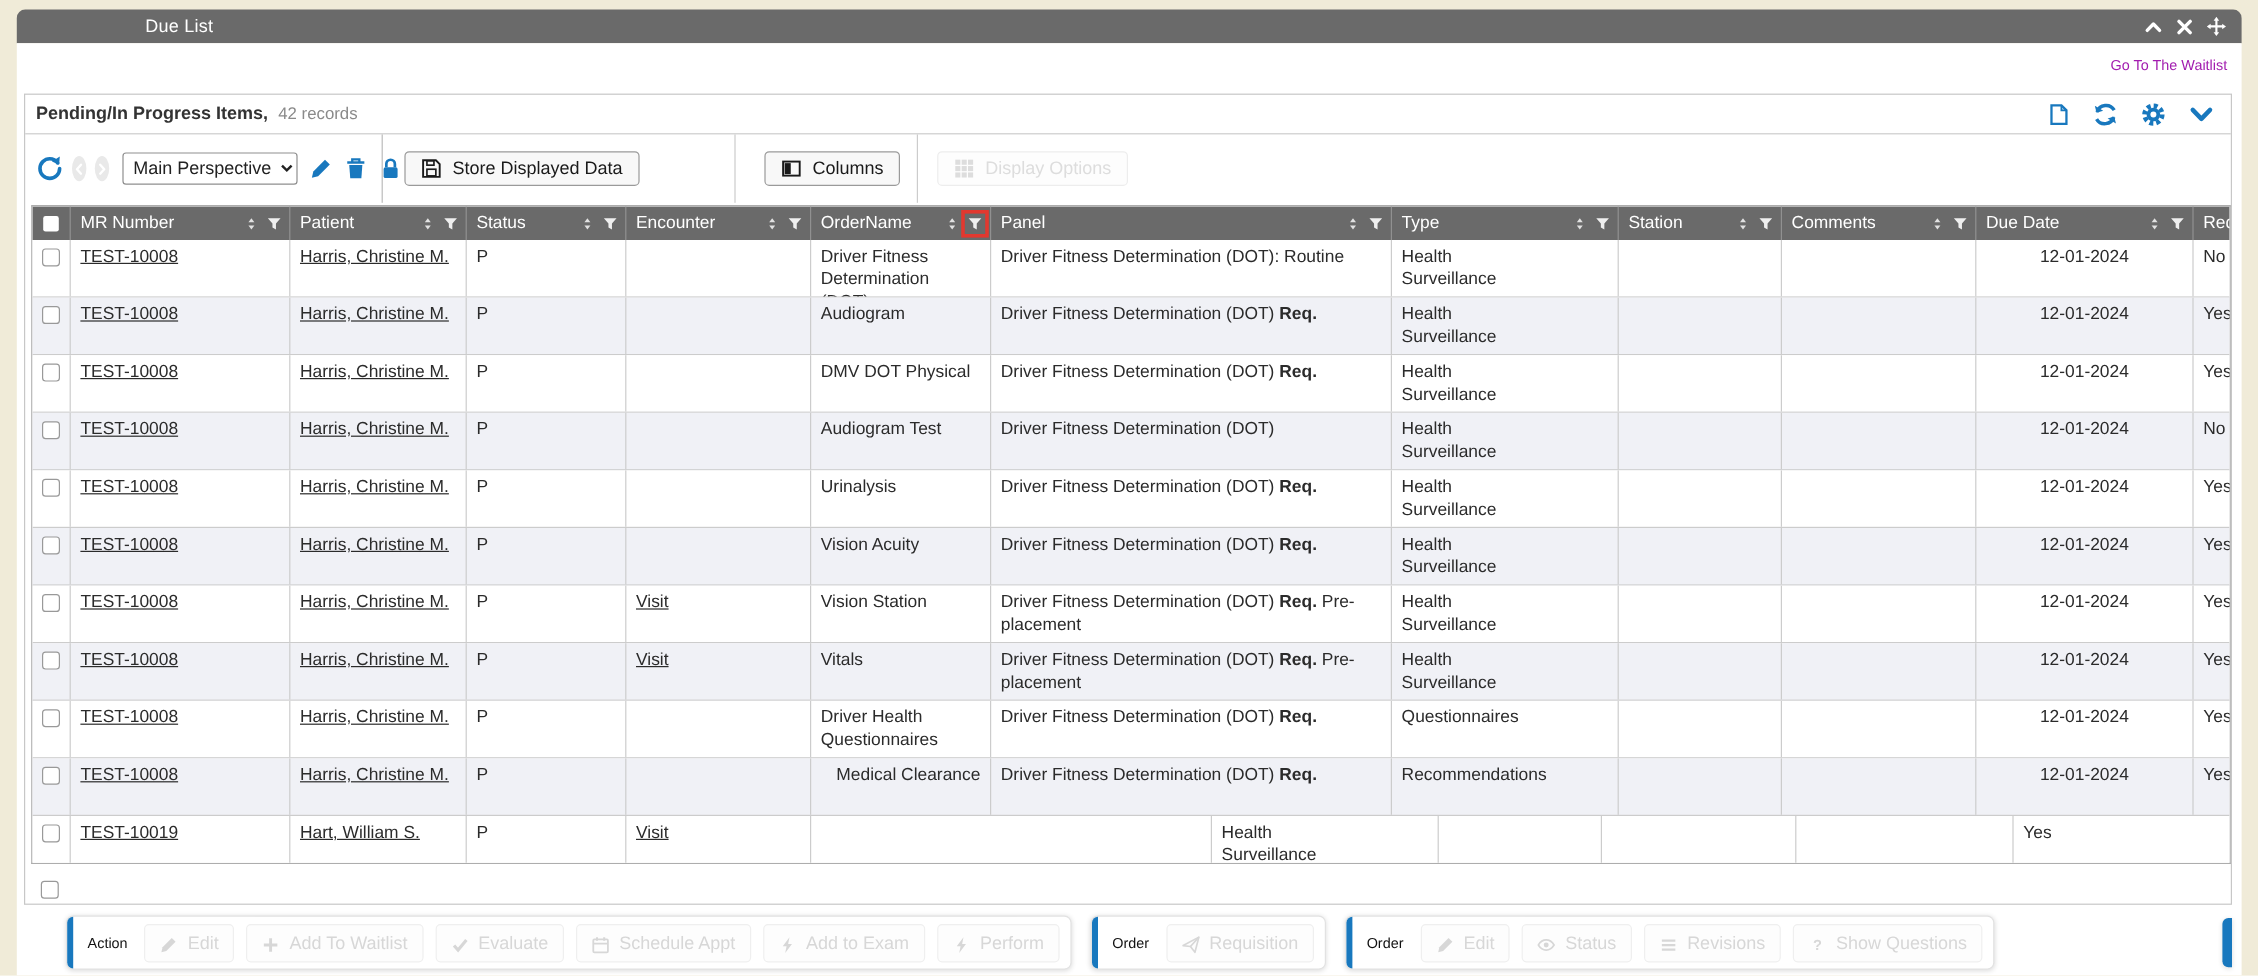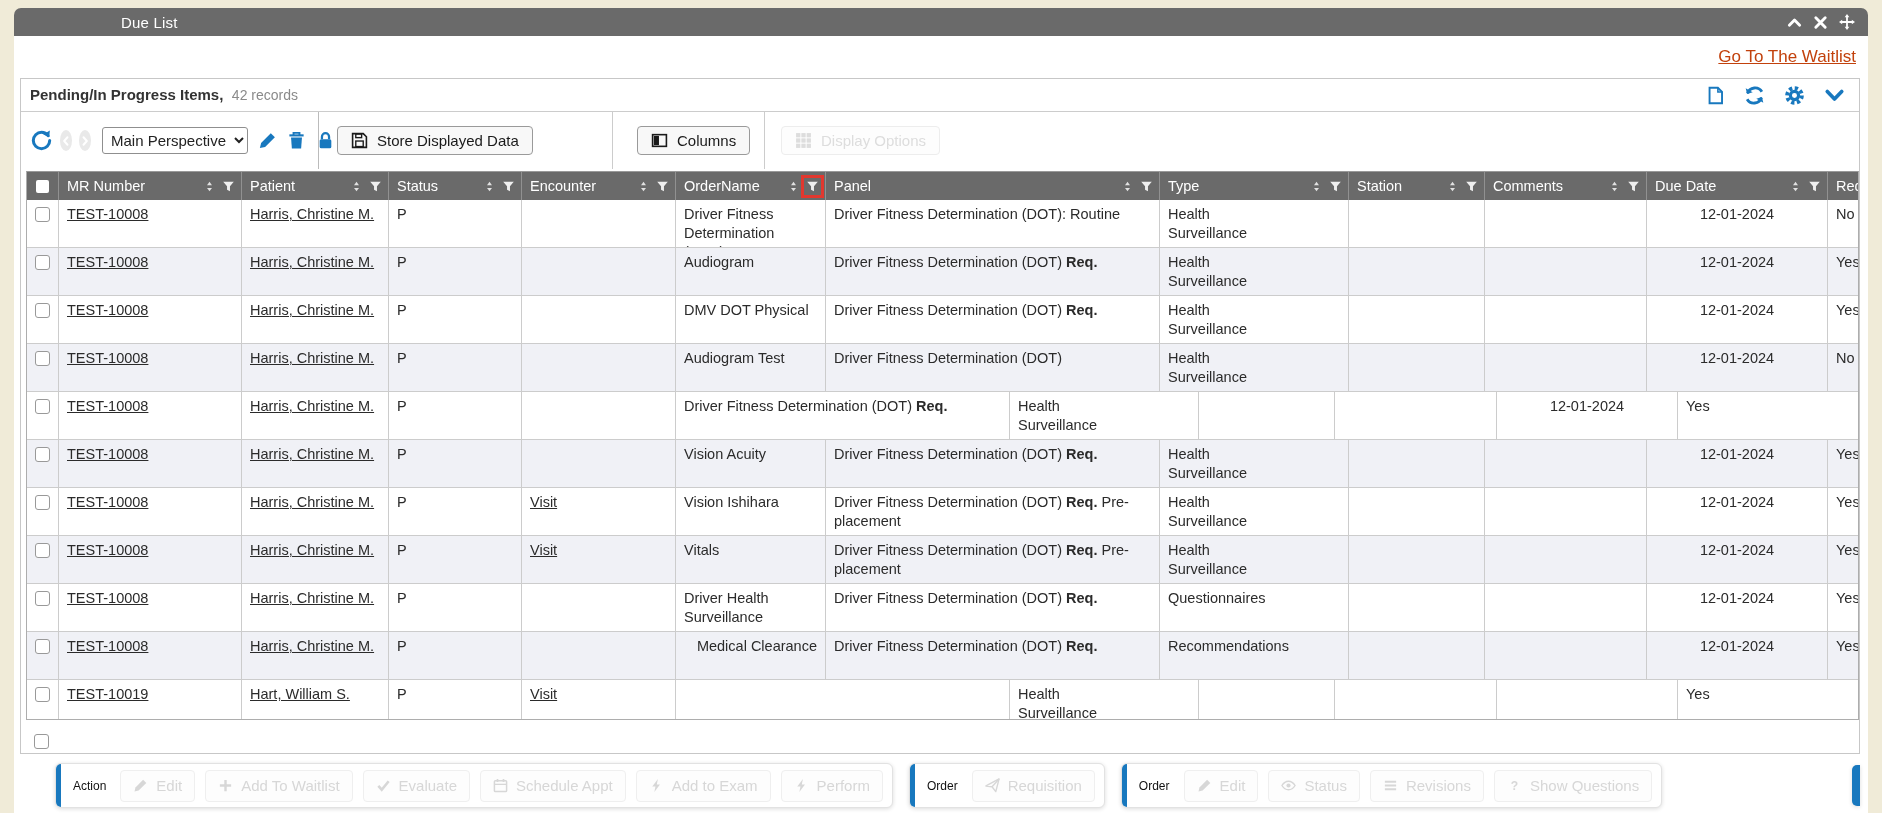--- a/index.html
+++ b/index.html
@@ -15,7 +15,7 @@
 
   .page-bg { position:absolute; left:14px; top:36px; width:1854px; height:777px; background:#fff; }
 
-  .waitlist { position:absolute; top:47px; right:26px; font-size:17px; color:#c2410c; text-decoration:underline; cursor:pointer; }
+  .waitlist { position:absolute; top:47px; right:26px; font-size:12px; color:#a21caf; cursor:pointer; }
 
   .panel { position:absolute; left:20px; top:78px; width:1840px; height:676px; background:#fff; border:1px solid #c7c7c7; }
   .phead { position:absolute; left:0; top:0; right:0; height:33px; border-bottom:1px solid #ccc; display:flex; align-items:center; justify-content:space-between; padding:0 14px 0 9px; }

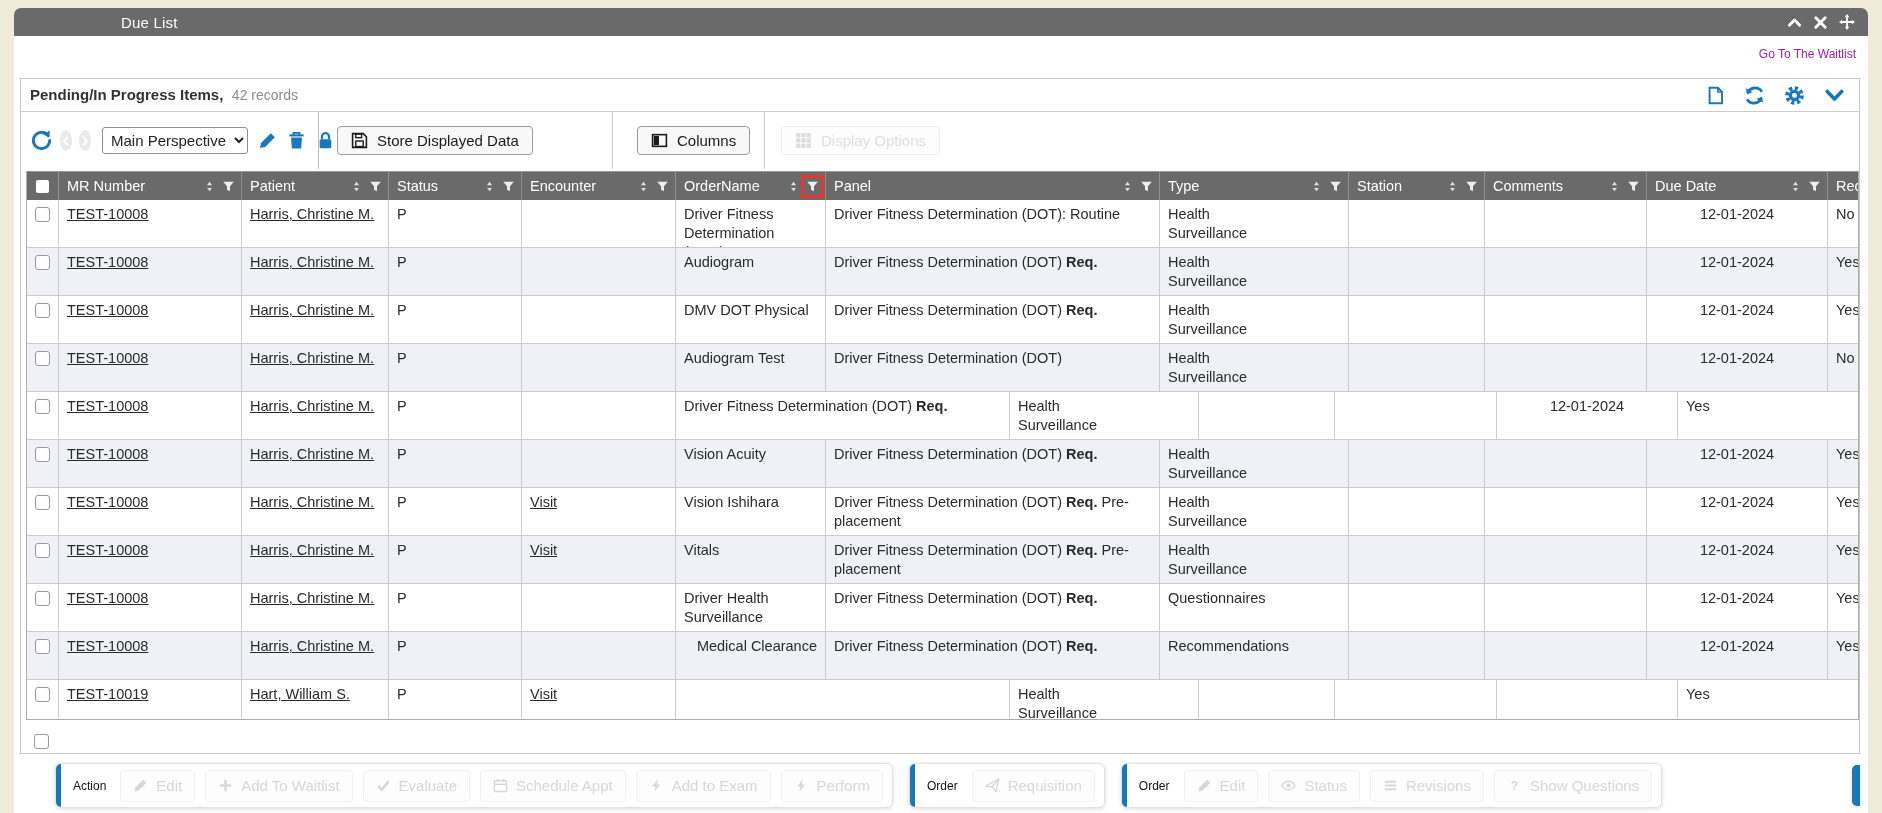--- a/index.html
+++ b/index.html
@@ -462,6 +462,7 @@
           <div class="td cell-patient" style="width: 147px;"><a class="lnk">Harris, Christine M.</a></div>
           <div class="td cell-status" style="width: 133px;">P</div>
           <div class="td cell-encounter" style="width: 154px;"></div>
+          <div class="td cell-order_name" style="width: 150px;">Urinalysis</div>
           <div class="td cell-panel" style="width: 334px;">Driver Fitness Determination (DOT) <b>Req.</b></div>
           <div class="td cell-type" style="width: 189px;">Health Surveillance</div>
           <div class="td cell-station" style="width: 136px;"></div>

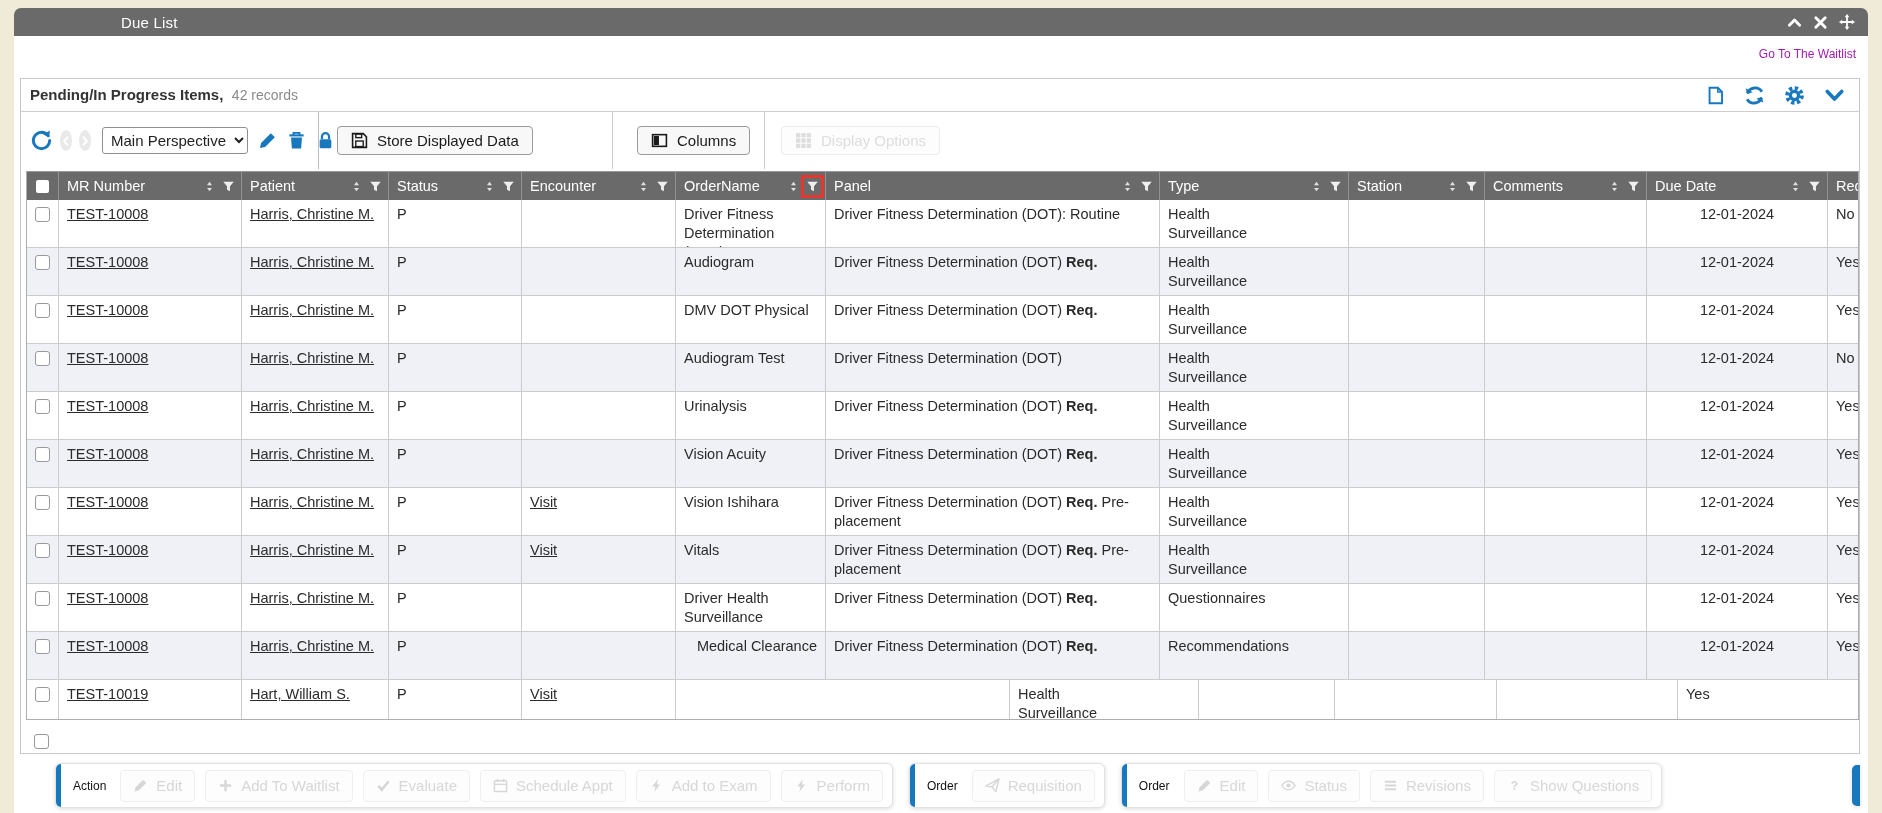--- a/index.html
+++ b/index.html
@@ -494,7 +494,7 @@
           <div class="td cell-patient" style="width: 147px;"><a class="lnk">Harris, Christine M.</a></div>
           <div class="td cell-status" style="width: 133px;">P</div>
           <div class="td cell-encounter" style="width: 154px;"><a class="lnk">Visit</a></div>
-          <div class="td cell-order_name" style="width: 150px;">Vision Ishihara</div>
+          <div class="td cell-order_name" style="width: 150px;">Vision Station</div>
           <div class="td cell-panel" style="width: 334px;">Driver Fitness Determination (DOT) <b>Req.</b> Pre-placement</div>
           <div class="td cell-type" style="width: 189px;">Health Surveillance</div>
           <div class="td cell-station" style="width: 136px;"></div>

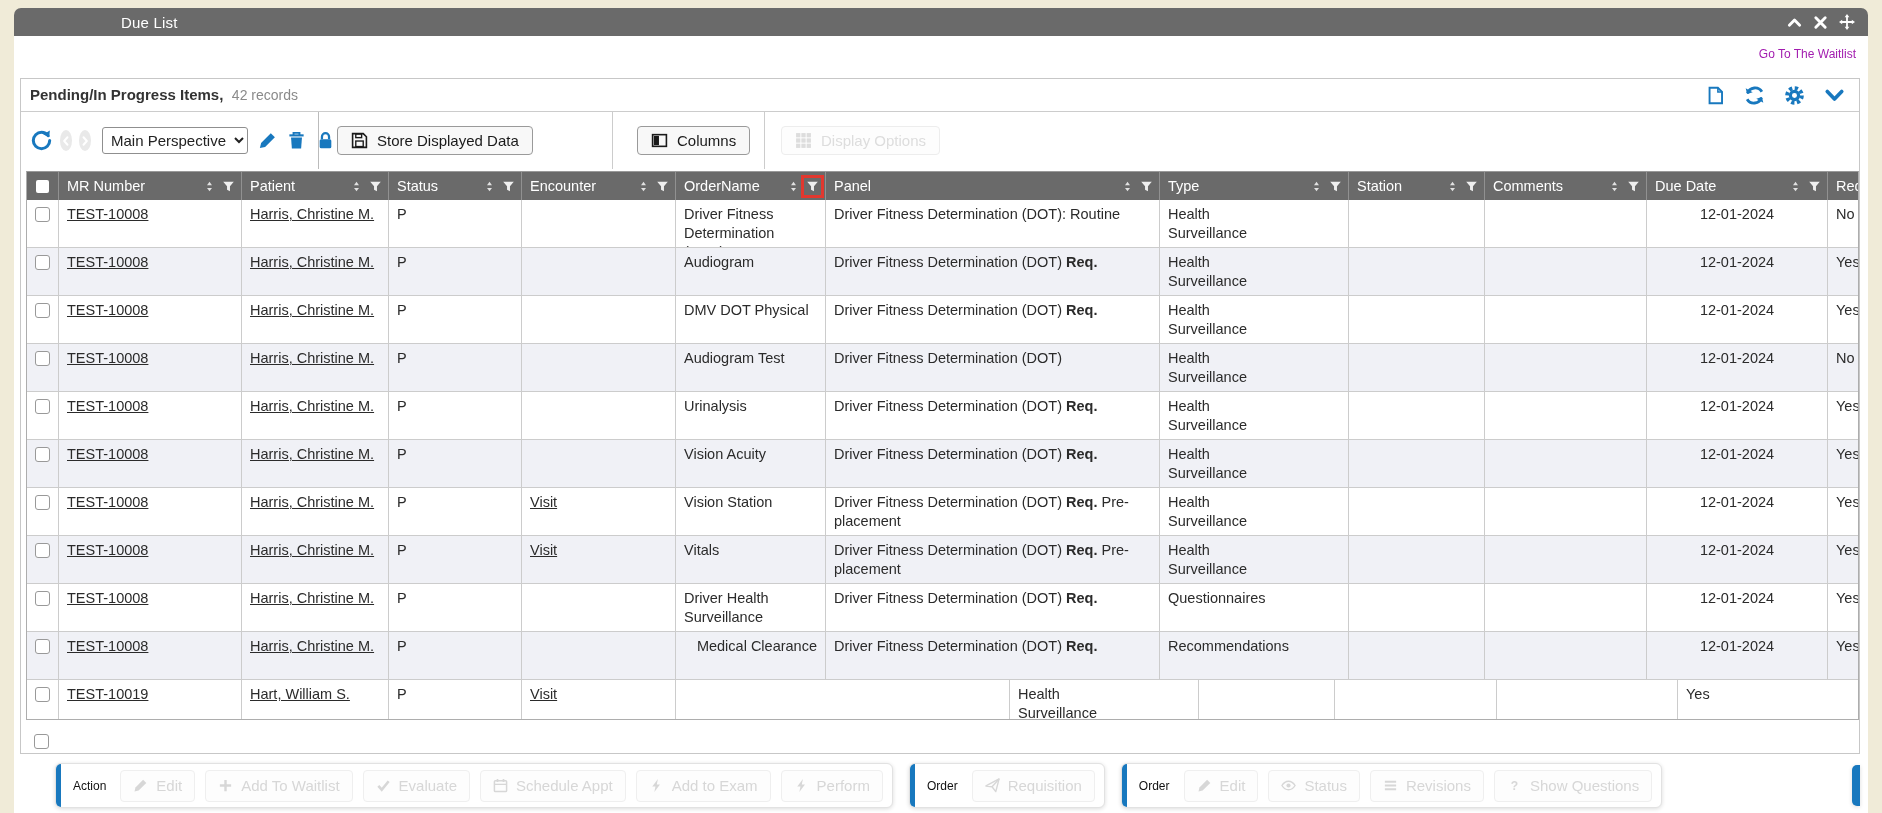--- a/index.html
+++ b/index.html
@@ -526,7 +526,7 @@
           <div class="td cell-patient" style="width: 147px;"><a class="lnk">Harris, Christine M.</a></div>
           <div class="td cell-status" style="width: 133px;">P</div>
           <div class="td cell-encounter" style="width: 154px;"></div>
-          <div class="td cell-order_name" style="width: 150px;">Driver Health Surveillance</div>
+          <div class="td cell-order_name" style="width: 150px;">Driver Health Questionnaires</div>
           <div class="td cell-panel" style="width: 334px;">Driver Fitness Determination (DOT) <b>Req.</b></div>
           <div class="td cell-type" style="width: 189px;">Questionnaires</div>
           <div class="td cell-station" style="width: 136px;"></div>

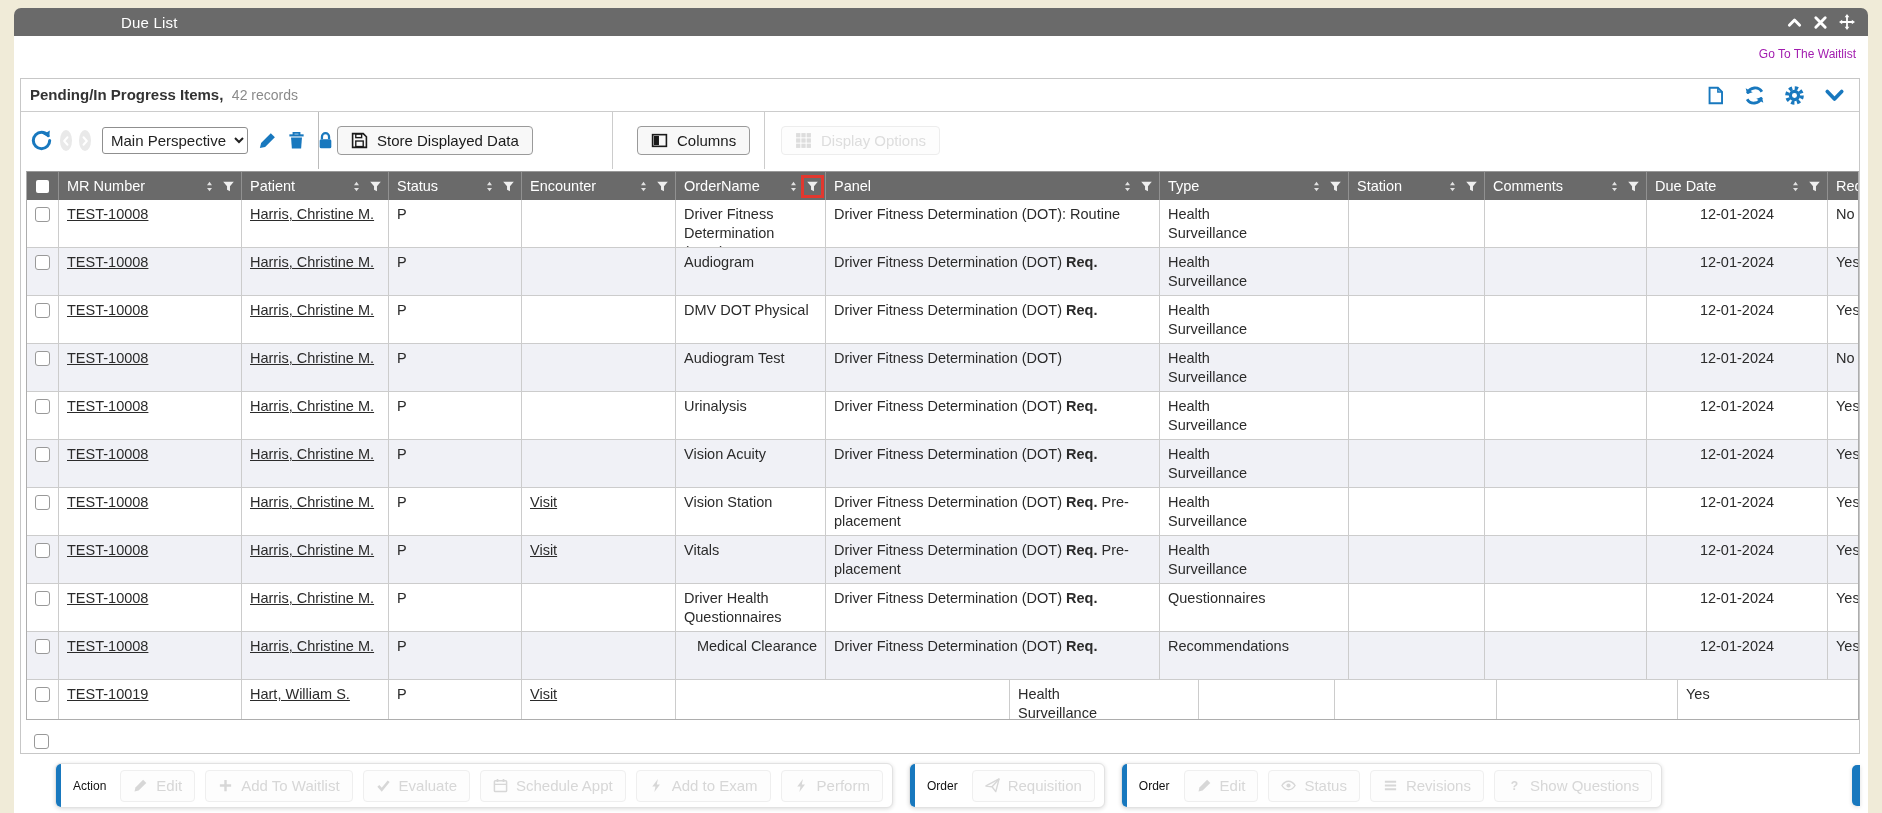--- a/index.html
+++ b/index.html
@@ -67,7 +67,7 @@
   .abar { position:relative; display:flex; align-items:center; gap:10px; background:#fff; border:1px solid #e2e2e2; border-radius:6px; box-shadow:0 1px 4px rgba(0,0,0,.14); padding:5px 9px 5px 17px; height:45px; }
   .accent { position:absolute; left:0; top:0; bottom:0; width:5px; background:#1878be; border-radius:5px 0 0 5px; }
   .abar-label { font-size:12px; color:#111; margin-right:4px; white-space:nowrap; }
-  .abtn { display:flex; align-items:center; gap:8px; font-family:inherit; font-size:15px; color:#d7d7d7; background:#fdfdfd; border:1px solid #efefef; border-radius:4px; padding:6px 12px; height:32px; white-space:nowrap; }
+  .abtn { display:flex; align-items:flex-end; gap:8px; font-family:inherit; font-size:15px; color:#d7d7d7; background:#fdfdfd; border:1px solid #efefef; border-radius:4px; padding:6px 12px; height:32px; white-space:nowrap; }
   .abtn .bic svg { width:15px; height:15px; }
   .clipped-accent { position:absolute; left:1852px; top:765px; width:8px; height:41px; background:#1878be; border-radius:5px 0 0 5px; box-shadow:0 1px 4px rgba(0,0,0,.14); }
 </style>

